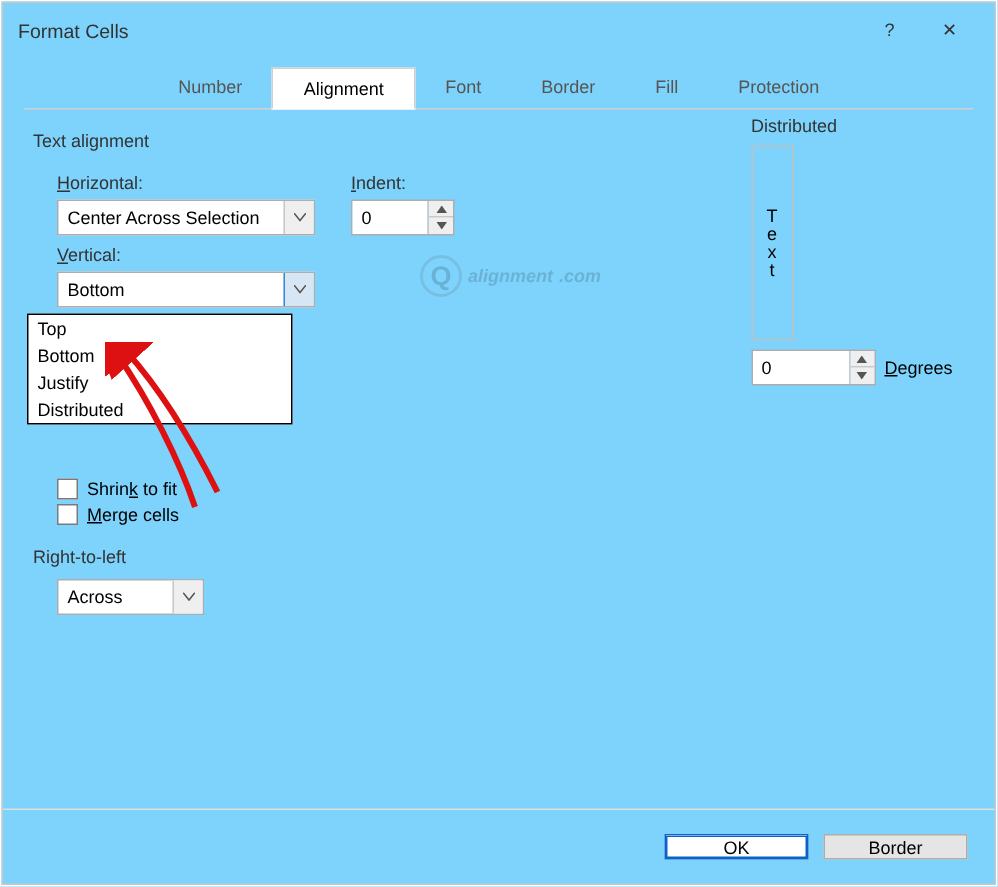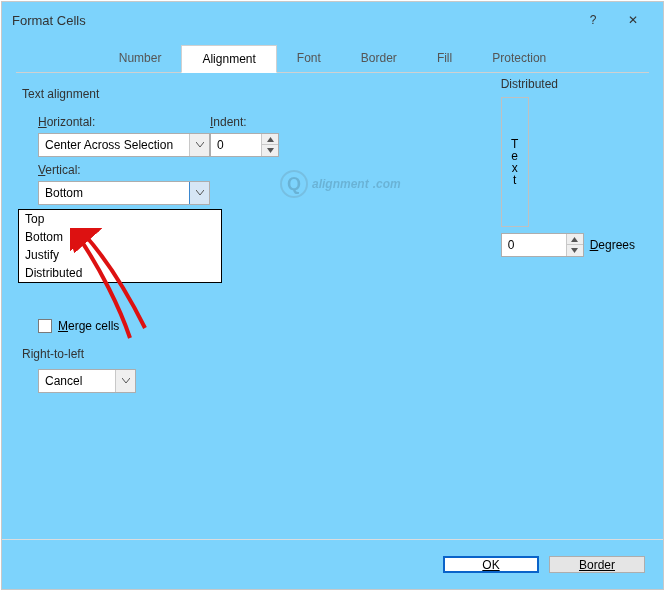--- a/index.html
+++ b/index.html
@@ -19,7 +19,7 @@
 .combo .val { padding: 0 6px; min-width: 150px; display: inline-block; }
 .combo .arrow { width: 20px; height: 22px; border-left: 1px solid #c8c8c8; background: #efefef; display: flex; align-items: center; justify-content: center; }
 .combo .arrow svg { width: 8px; height: 6px; }
-.row { display: flex; align-items: flex-end; }
+.row { display: flex; align-items: flex-end; gap: 24px; }
 .spinner { display: inline-flex; border: 1px solid #adadad; height: 24px; }
 .spinner input { border: none; width: 50px; padding: 0 6px; outline: none; }
 .spinner .btns { display: flex; flex-direction: column; border-left: 1px solid #c8c8c8; }

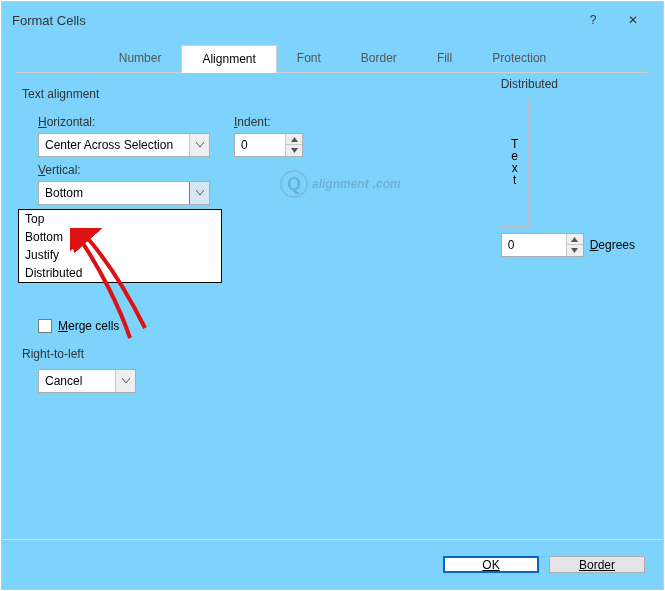--- a/index.html
+++ b/index.html
@@ -115,7 +115,7 @@
         </div>
       </div>
 
-      <div class="dropdown-list" style="left:16px; top:136px; width:204px">
+      <div class="dropdown-list" style="left:16px; top:136px; width:177px">
         <div class="opt">Top</div>
         <div class="opt">Bottom</div>
         <div class="opt">Justify</div>

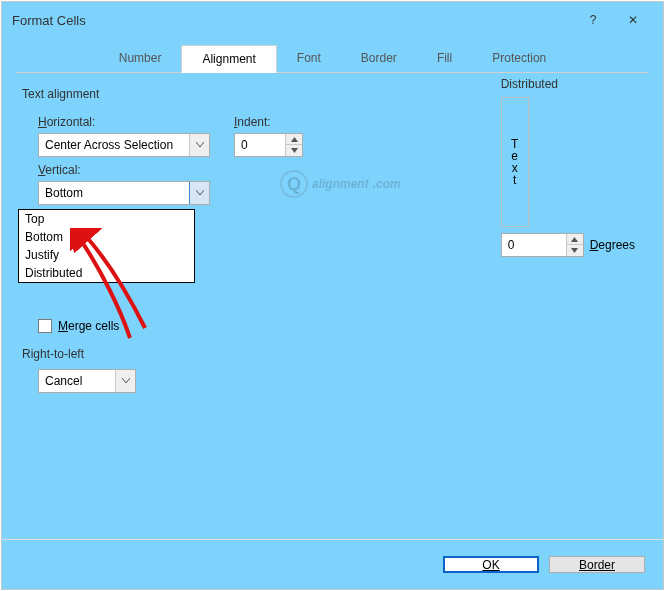--- a/index.html
+++ b/index.html
@@ -127,6 +127,10 @@
     <div class="indent" style="margin-top:42px">
       <div class="checkbox-row">
         <span class="chk"></span>
+        <span>Shrin<span class="u">k</span> to fit</span>
+      </div>
+      <div class="checkbox-row">
+        <span class="chk"></span>
         <span><span class="u">M</span>erge cells</span>
       </div>
     </div>

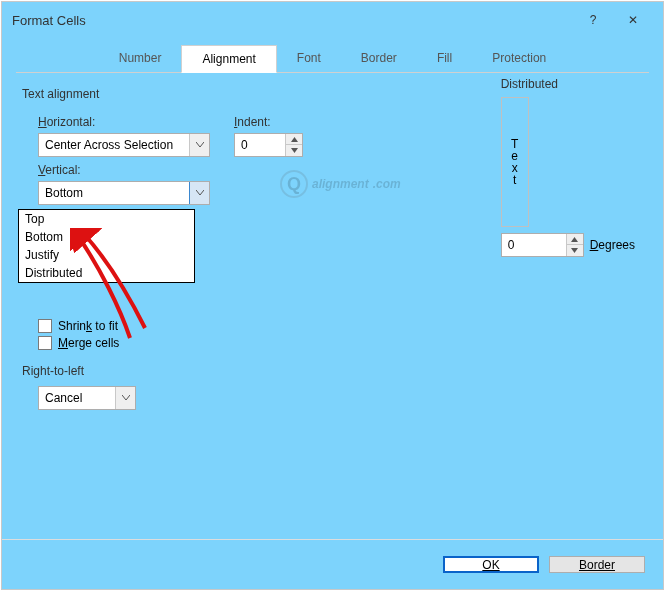--- a/index.html
+++ b/index.html
@@ -138,7 +138,7 @@
     <div class="section-label" style="margin-top:14px">Right-to-left</div>
     <div class="indent">
       <div class="combo">
-        <span class="val" style="min-width:76px">Cancel</span>
+        <span class="val" style="min-width:76px">Across</span>
         <span class="arrow">
             <svg viewBox="0 0 8 6">
               <path d="M0 0 L4 5 L8 0" fill="none" stroke="#555"></path>

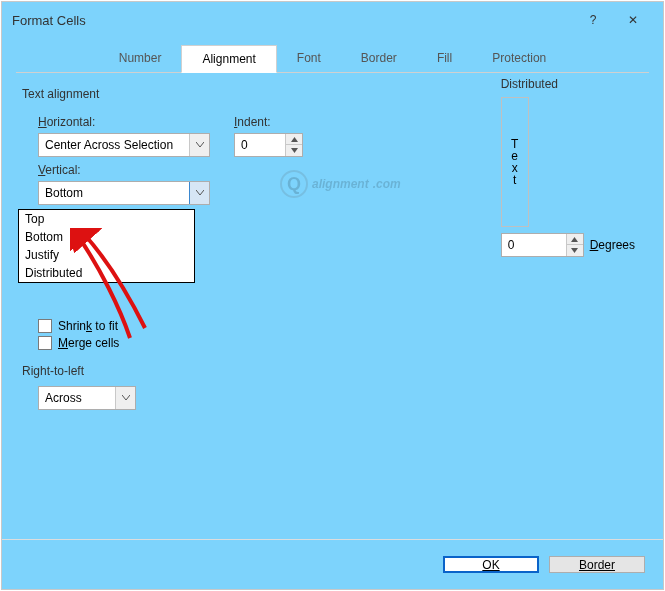--- a/index.html
+++ b/index.html
@@ -45,7 +45,7 @@
 .o-line { position: absolute; left: 32px; top: 64px; width: 45px; height: 1px; background: #000; }
 .deg-row { display: flex; align-items: center; gap: 6px; margin-top: 6px; }
 .footer { position: absolute; bottom: 0; left: 0; right: 0; height: 50px; border-top: 1px solid #ddd; display: flex; justify-content: flex-end; align-items: center; gap: 10px; padding-right: 18px; }
-.btn { width: 96px; height: 17px; border: 1px solid #adadad; background: #e5e5e5; display: flex; align-items: center; justify-content: center; cursor: pointer; text-decoration: underline; }
+.btn { width: 96px; height: 17px; border: 1px solid #adadad; background: #e5e5e5; display: flex; align-items: center; justify-content: center; cursor: pointer; }
 .btn.primary { border: 1px solid #0a63c9; background: #fff; box-shadow: inset 0 0 0 1px #0a63c9; }
 .watermark { position: absolute; left: 280px; top: 170px; opacity: 0.15; pointer-events: none; font-size: 20px; font-style: italic; font-weight: bold; display: flex; align-items: center; gap: 4px; }
 .watermark .q { width: 28px; height: 28px; border: 2px solid #555; border-radius: 50%; display: flex; align-items: center; justify-content: center; font-style: normal; font-size: 18px; }

